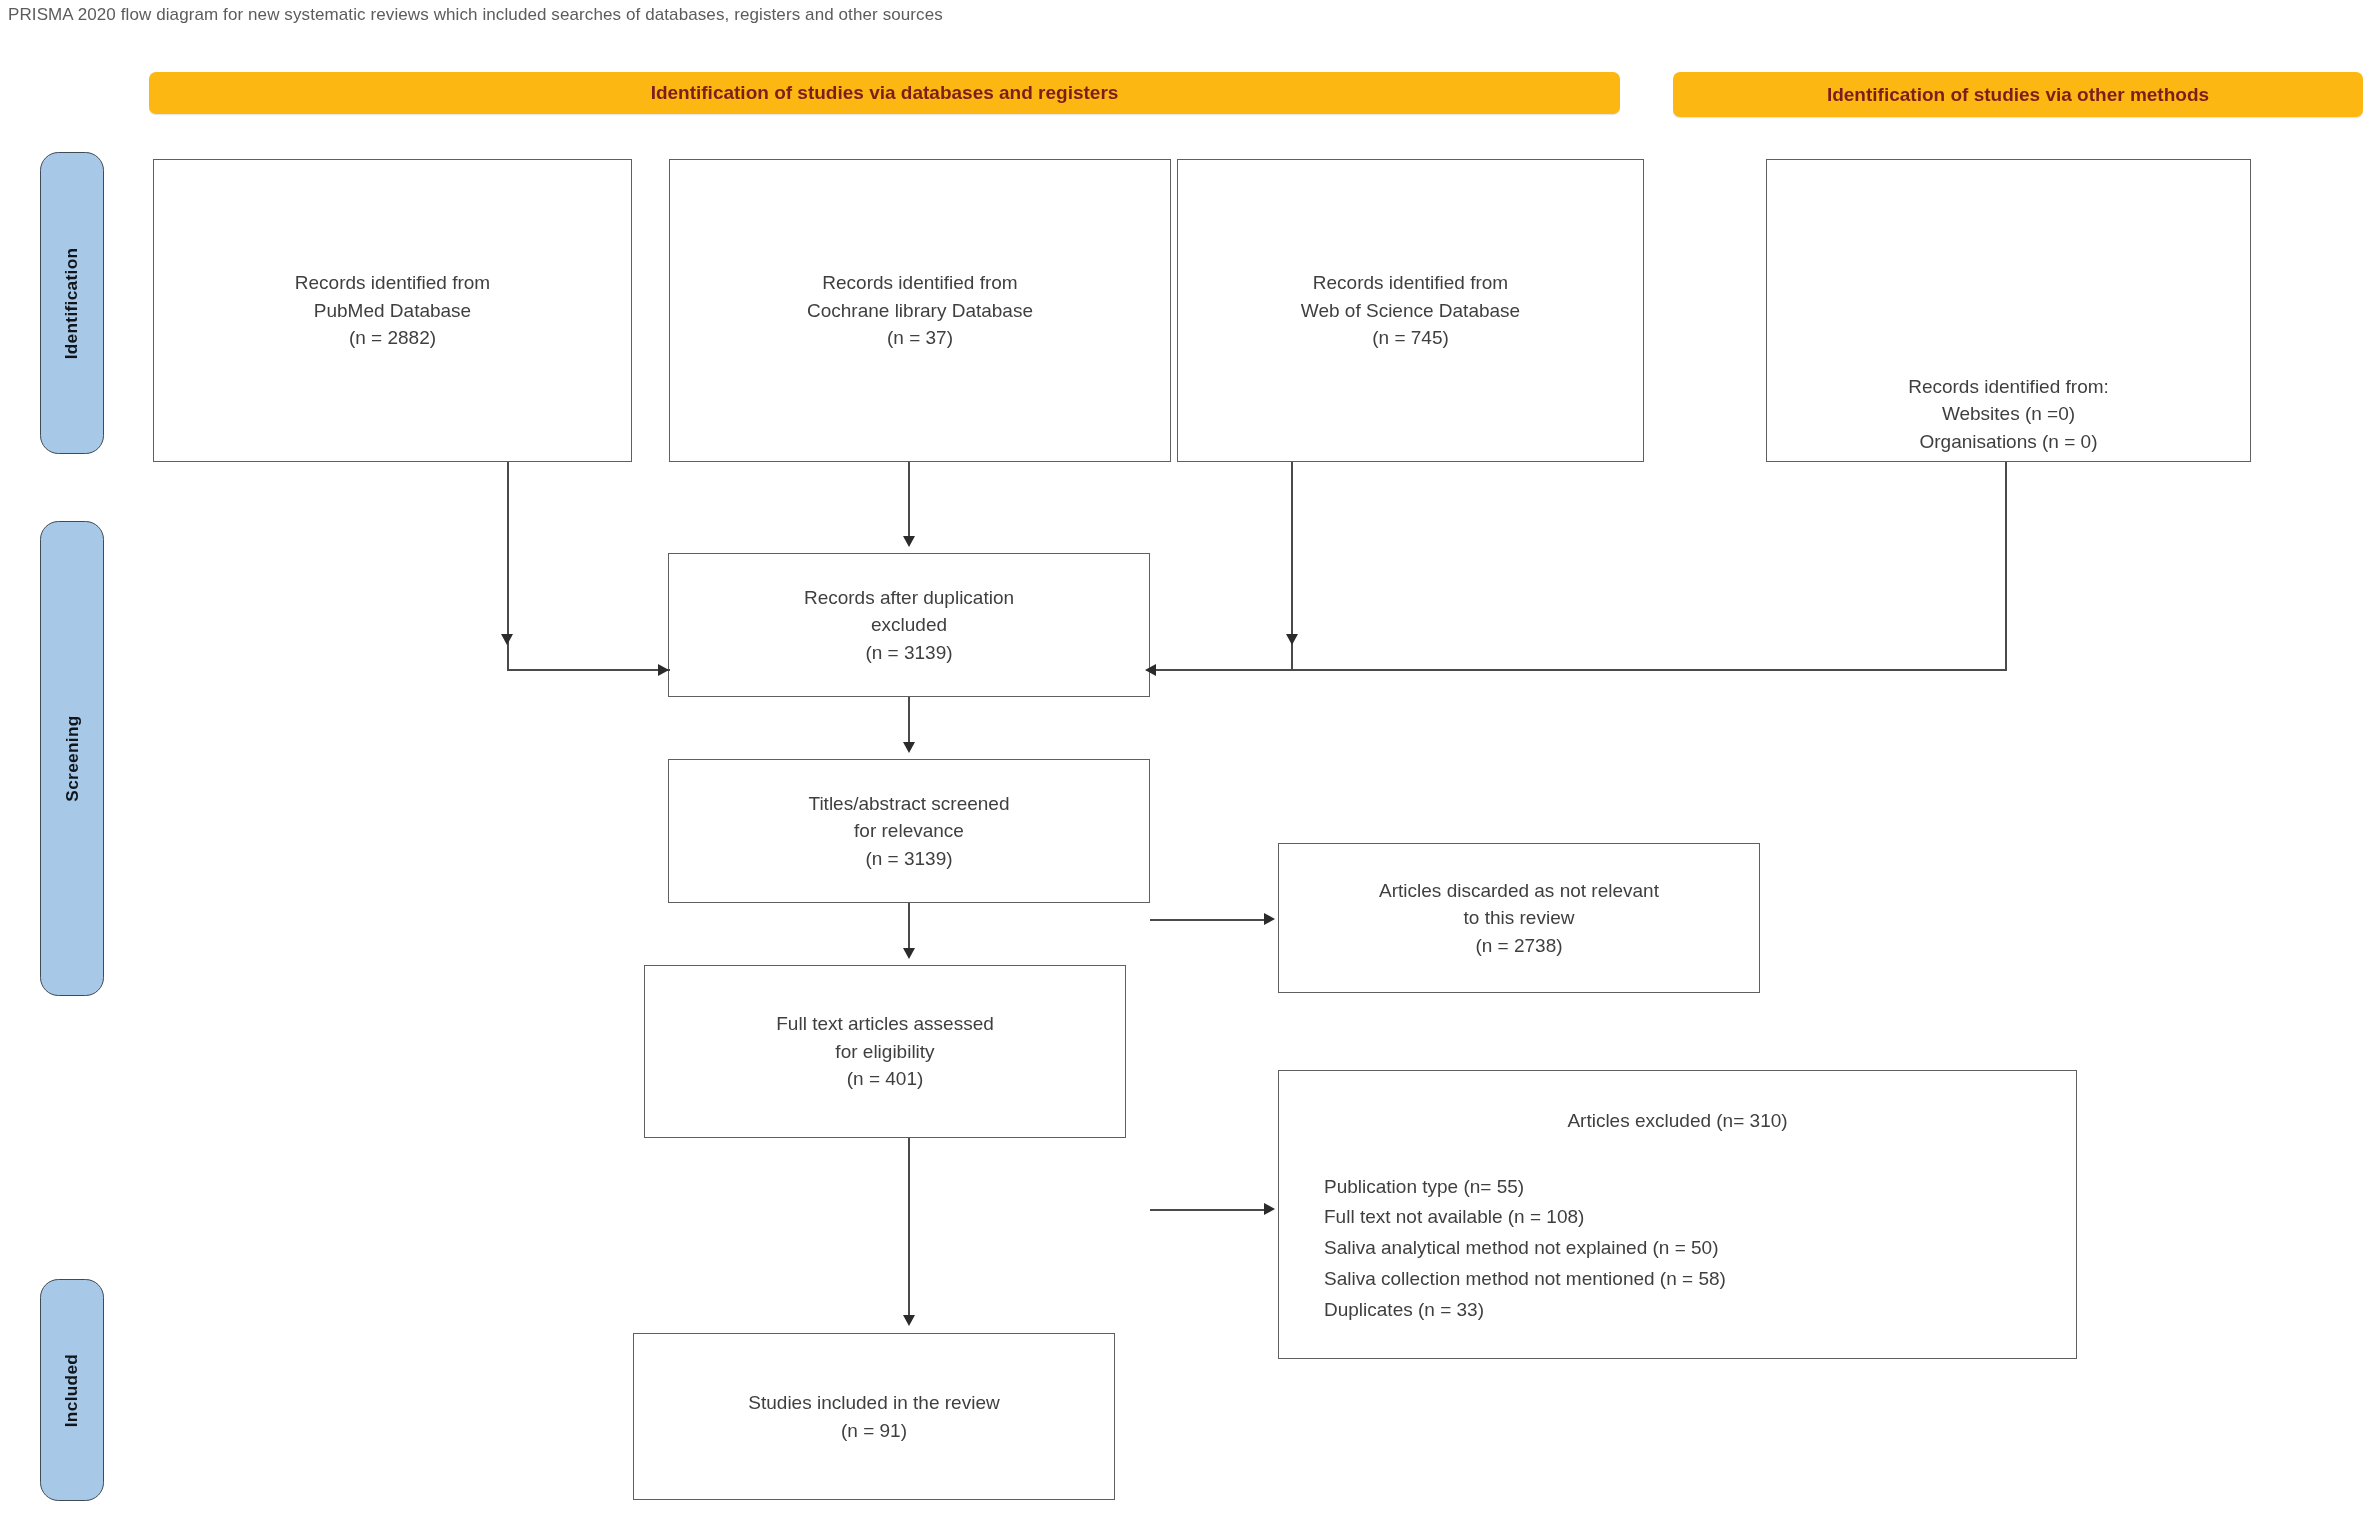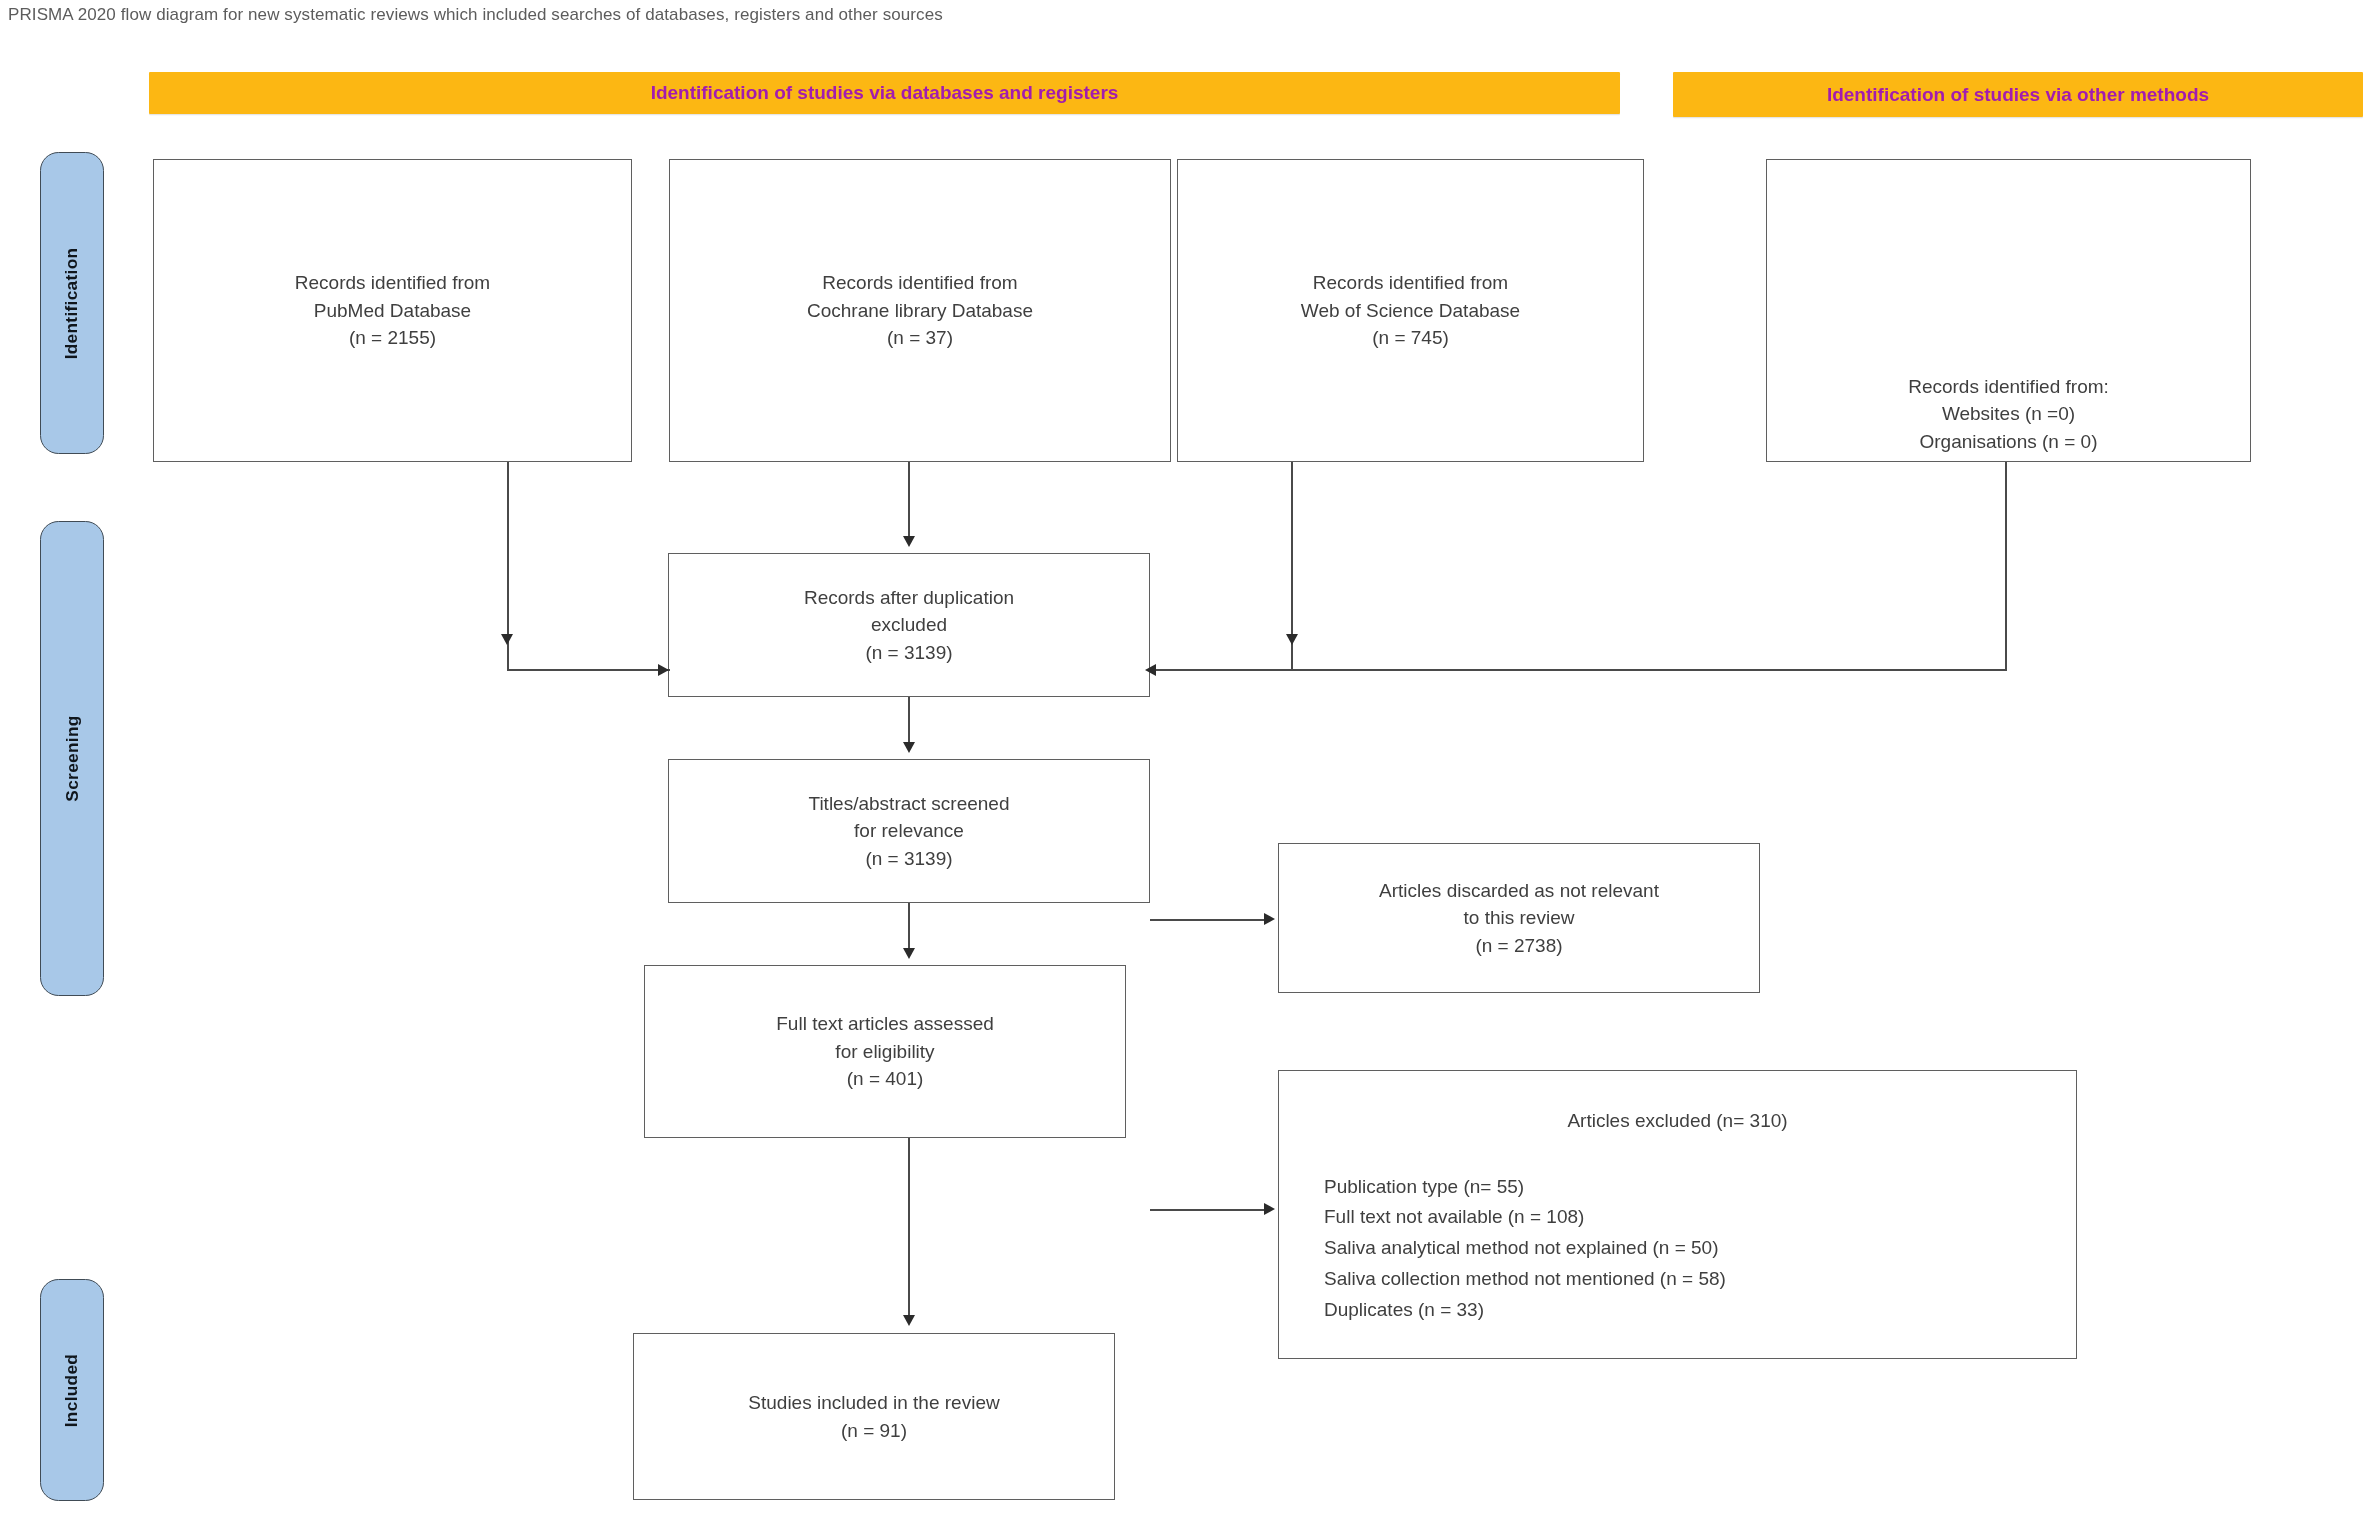--- a/index.html
+++ b/index.html
@@ -34,8 +34,8 @@
   .hdr-bar {
     position: absolute;
     background: #fcb713;
-    border-radius: 1px;
-    color: #a21caf;
+    border-radius: 7px;
+    color: #7f1d1d;
     font-size: 19px;
     font-weight: bold;
     display: flex;

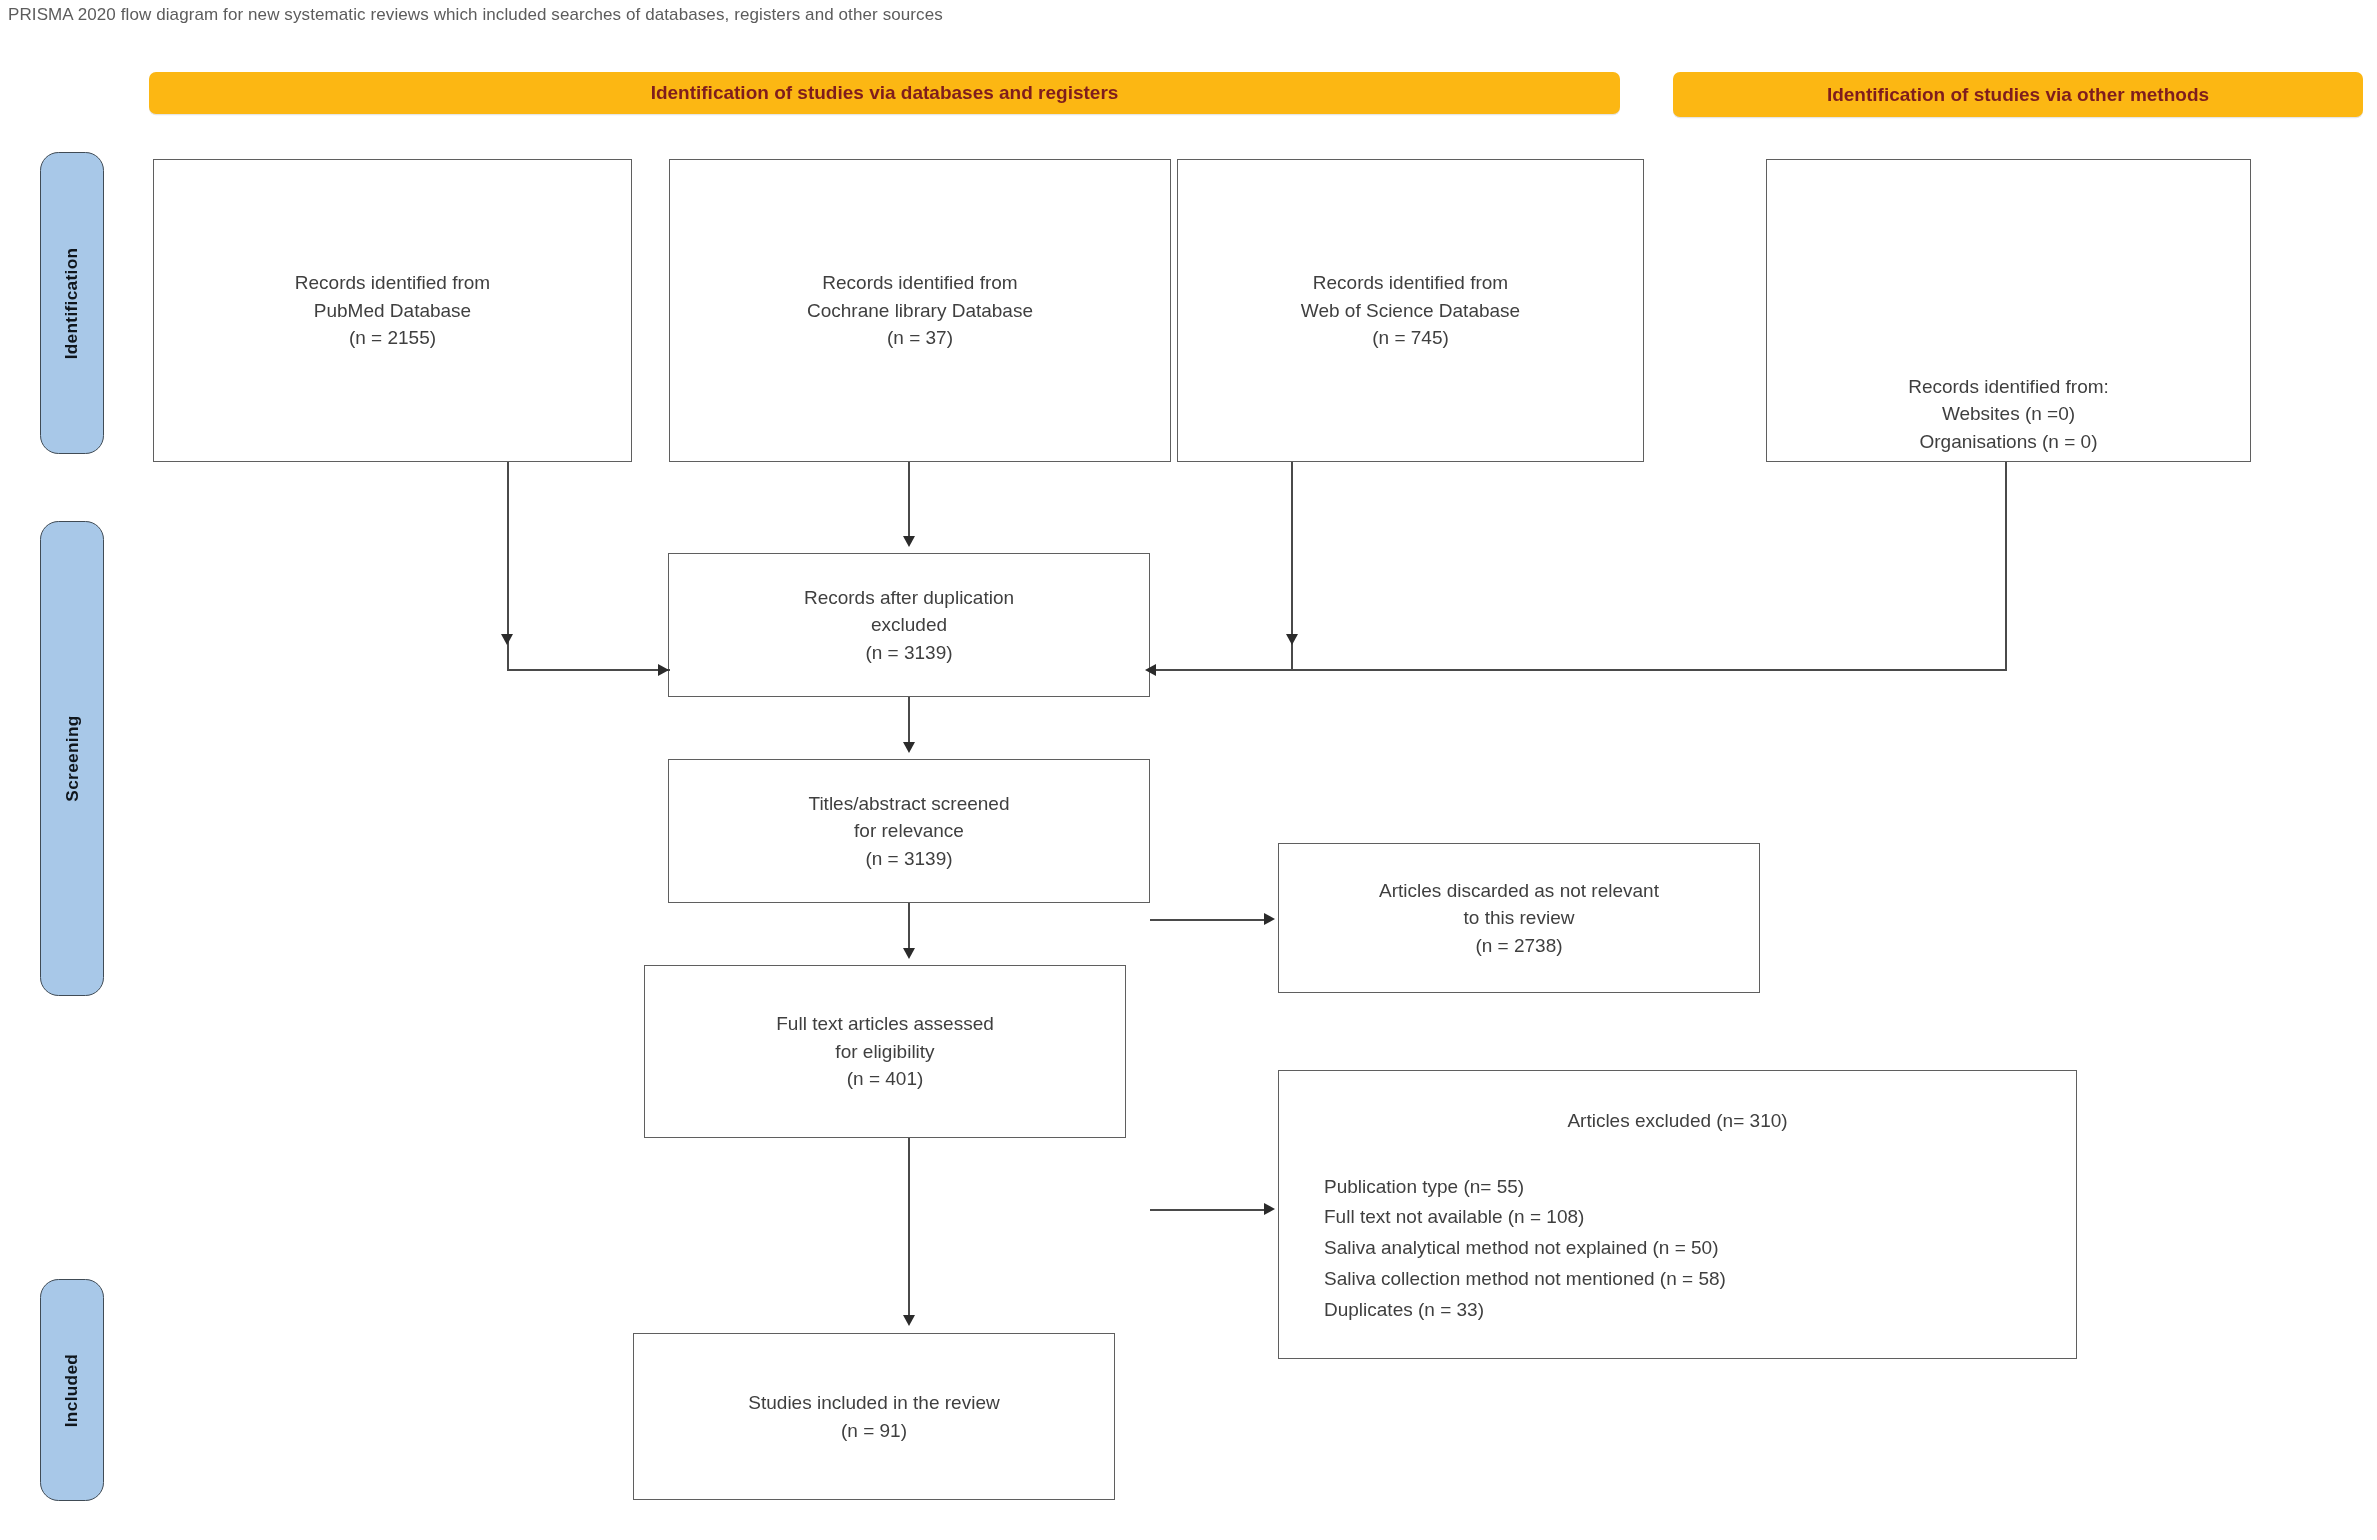--- a/index.html
+++ b/index.html
@@ -168,7 +168,7 @@
     <div class="lines">
       <div>Records identified from</div>
       <div>PubMed Database</div>
-      <div>(n = 2155)</div>
+      <div>(n = 2882)</div>
     </div>
   </div>
 

